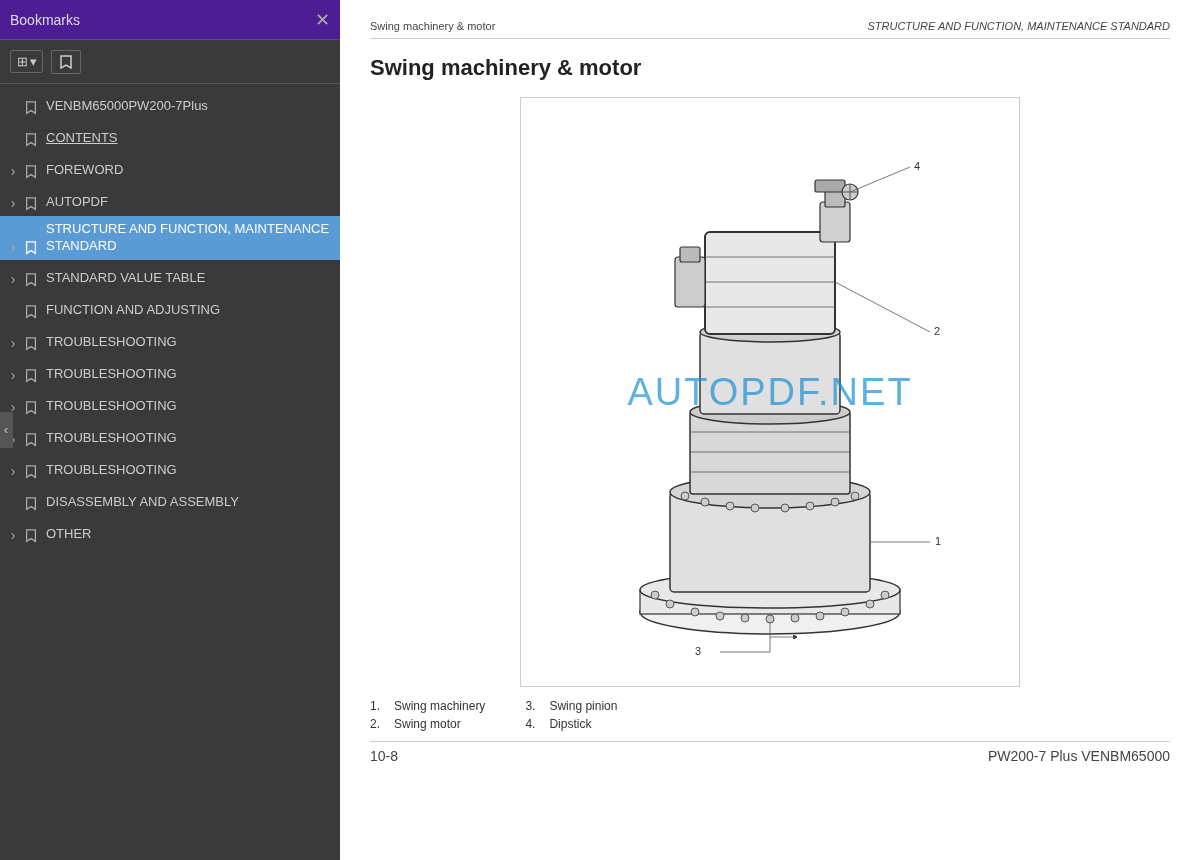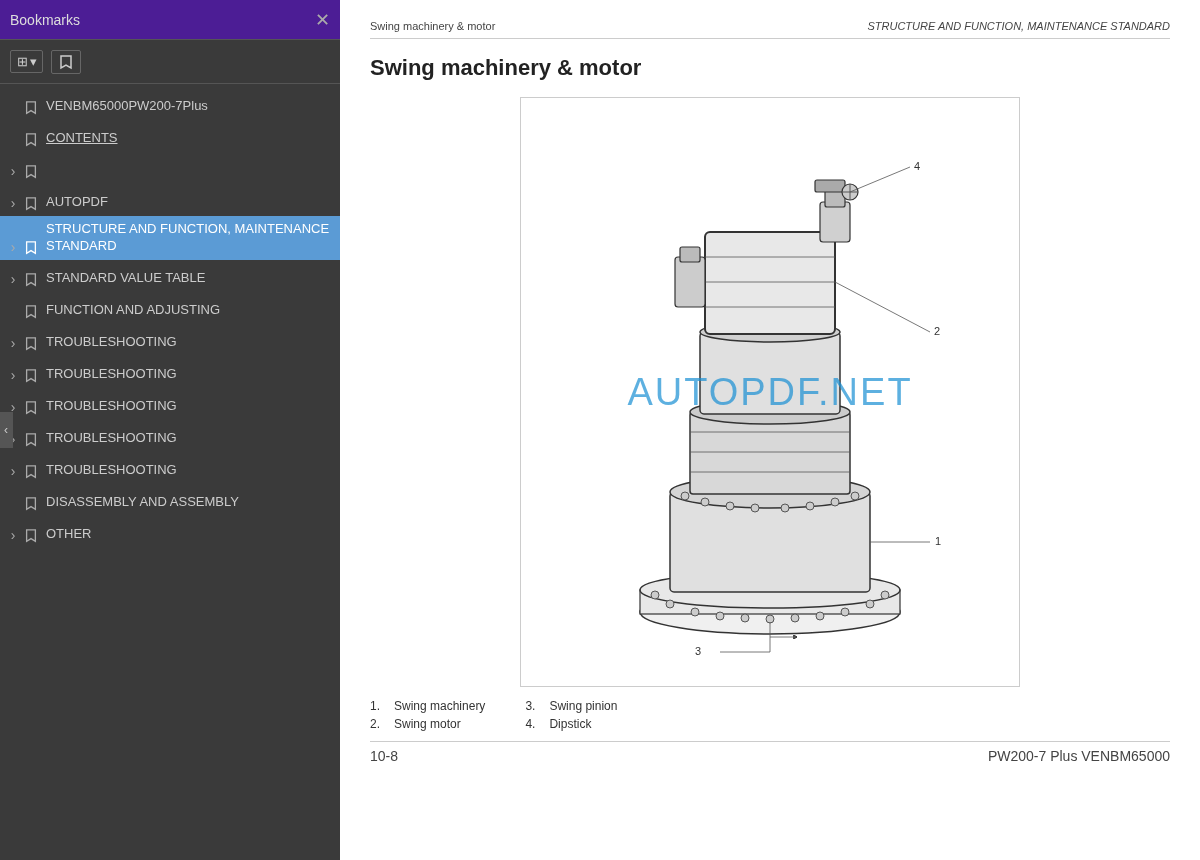--- a/index.html
+++ b/index.html
@@ -316,6 +316,7 @@
             <path d="M2 1h10v13l-5-3-5 3z"></path>
           </svg>
         </span>
+        <span class="bookmark-label">FOREWORD</span>
       </div>
       <div class="bookmark-item">
         <span class="bookmark-expand">

